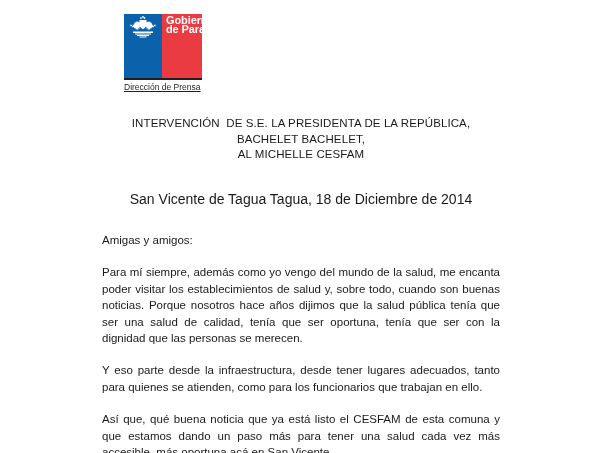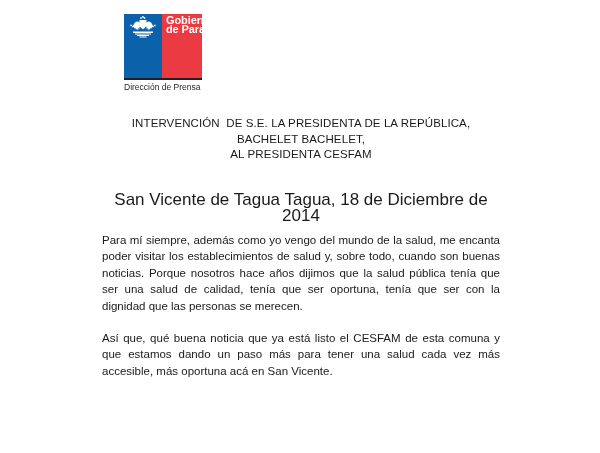--- a/index.html
+++ b/index.html
@@ -62,6 +62,7 @@
     line-height: 11px;
     color: #231f20;
     white-space: nowrap;
+    text-decoration: underline;
   }
 
   

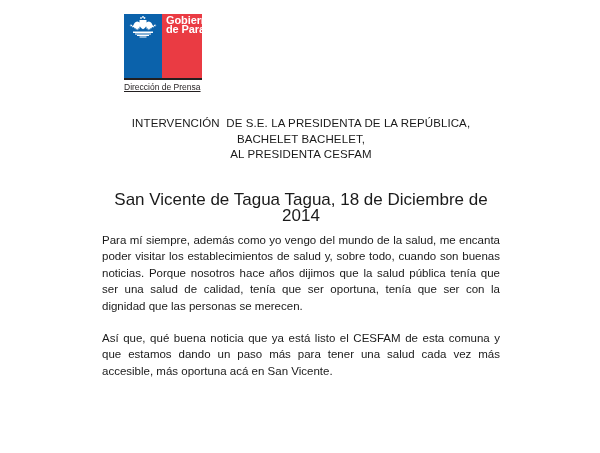--- a/index.html
+++ b/index.html
@@ -150,7 +150,7 @@
 
 <div class="title-block"><span>INTERVENCIÓN  DE S.E. LA PRESIDENTA DE LA REPÚBLICA,</span>
 <span>BACHELET BACHELET,</span>
-<span>AL PRESIDENTA CESFAM</span></div>
+<span>AL MICHELLE CESFAM</span></div>
 
 <div class="date-line">San Vicente de Tagua Tagua, 18 de Diciembre de 2014</div>
 

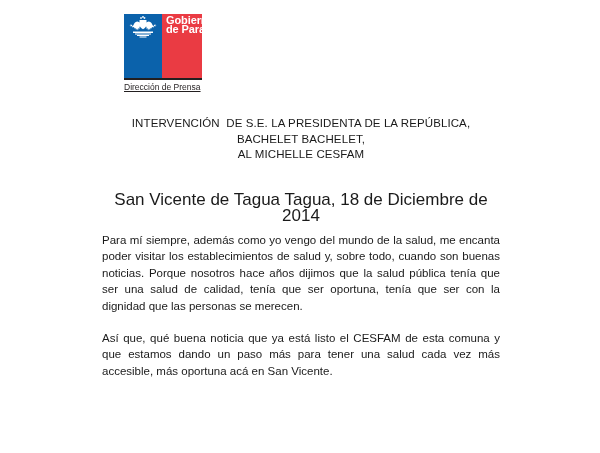--- a/index.html
+++ b/index.html
@@ -85,7 +85,7 @@
     top: 192px;
     width: 398px;
     text-align: center;
-    font-size: 17px;
+    font-size: 14px;
     line-height: 15.5px;
   }
 

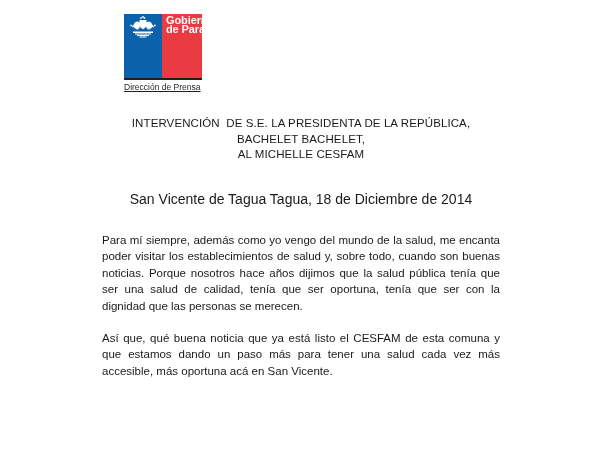--- a/index.html
+++ b/index.html
@@ -155,6 +155,7 @@
 <div class="date-line">San Vicente de Tagua Tagua, 18 de Diciembre de 2014</div>
 
 <div class="body-block">
+  <p class="salutation">Amigas y amigos:</p>
   <p>Para mí siempre, además como yo vengo del mundo de la salud, me encanta poder visitar los establecimientos de salud y, sobre todo, cuando son buenas noticias.  Porque nosotros hace años dijimos que la salud pública tenía que ser una salud de calidad, tenía que ser oportuna, tenía que ser con la dignidad que las personas se merecen.</p>
   <p>Así que, qué buena noticia que ya está listo el CESFAM de esta comuna y que estamos dando un paso más para tener una salud cada vez más accesible, más oportuna acá en San Vicente.</p>
 </div>

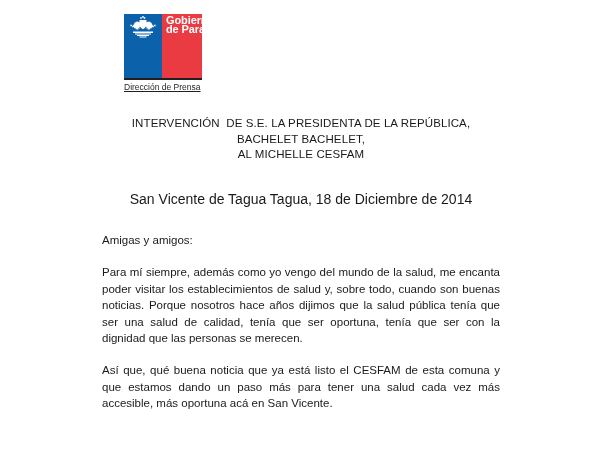--- a/index.html
+++ b/index.html
@@ -157,6 +157,7 @@
 <div class="body-block">
   <p class="salutation">Amigas y amigos:</p>
   <p>Para mí siempre, además como yo vengo del mundo de la salud, me encanta poder visitar los establecimientos de salud y, sobre todo, cuando son buenas noticias.  Porque nosotros hace años dijimos que la salud pública tenía que ser una salud de calidad, tenía que ser oportuna, tenía que ser con la dignidad que las personas se merecen.</p>
+  <p>Y eso parte desde la infraestructura, desde tener lugares adecuados, tanto para quienes se atienden, como para los funcionarios que trabajan en ello.</p>
   <p>Así que, qué buena noticia que ya está listo el CESFAM de esta comuna y que estamos dando un paso más para tener una salud cada vez más accesible, más oportuna acá en San Vicente.</p>
 </div>
 

